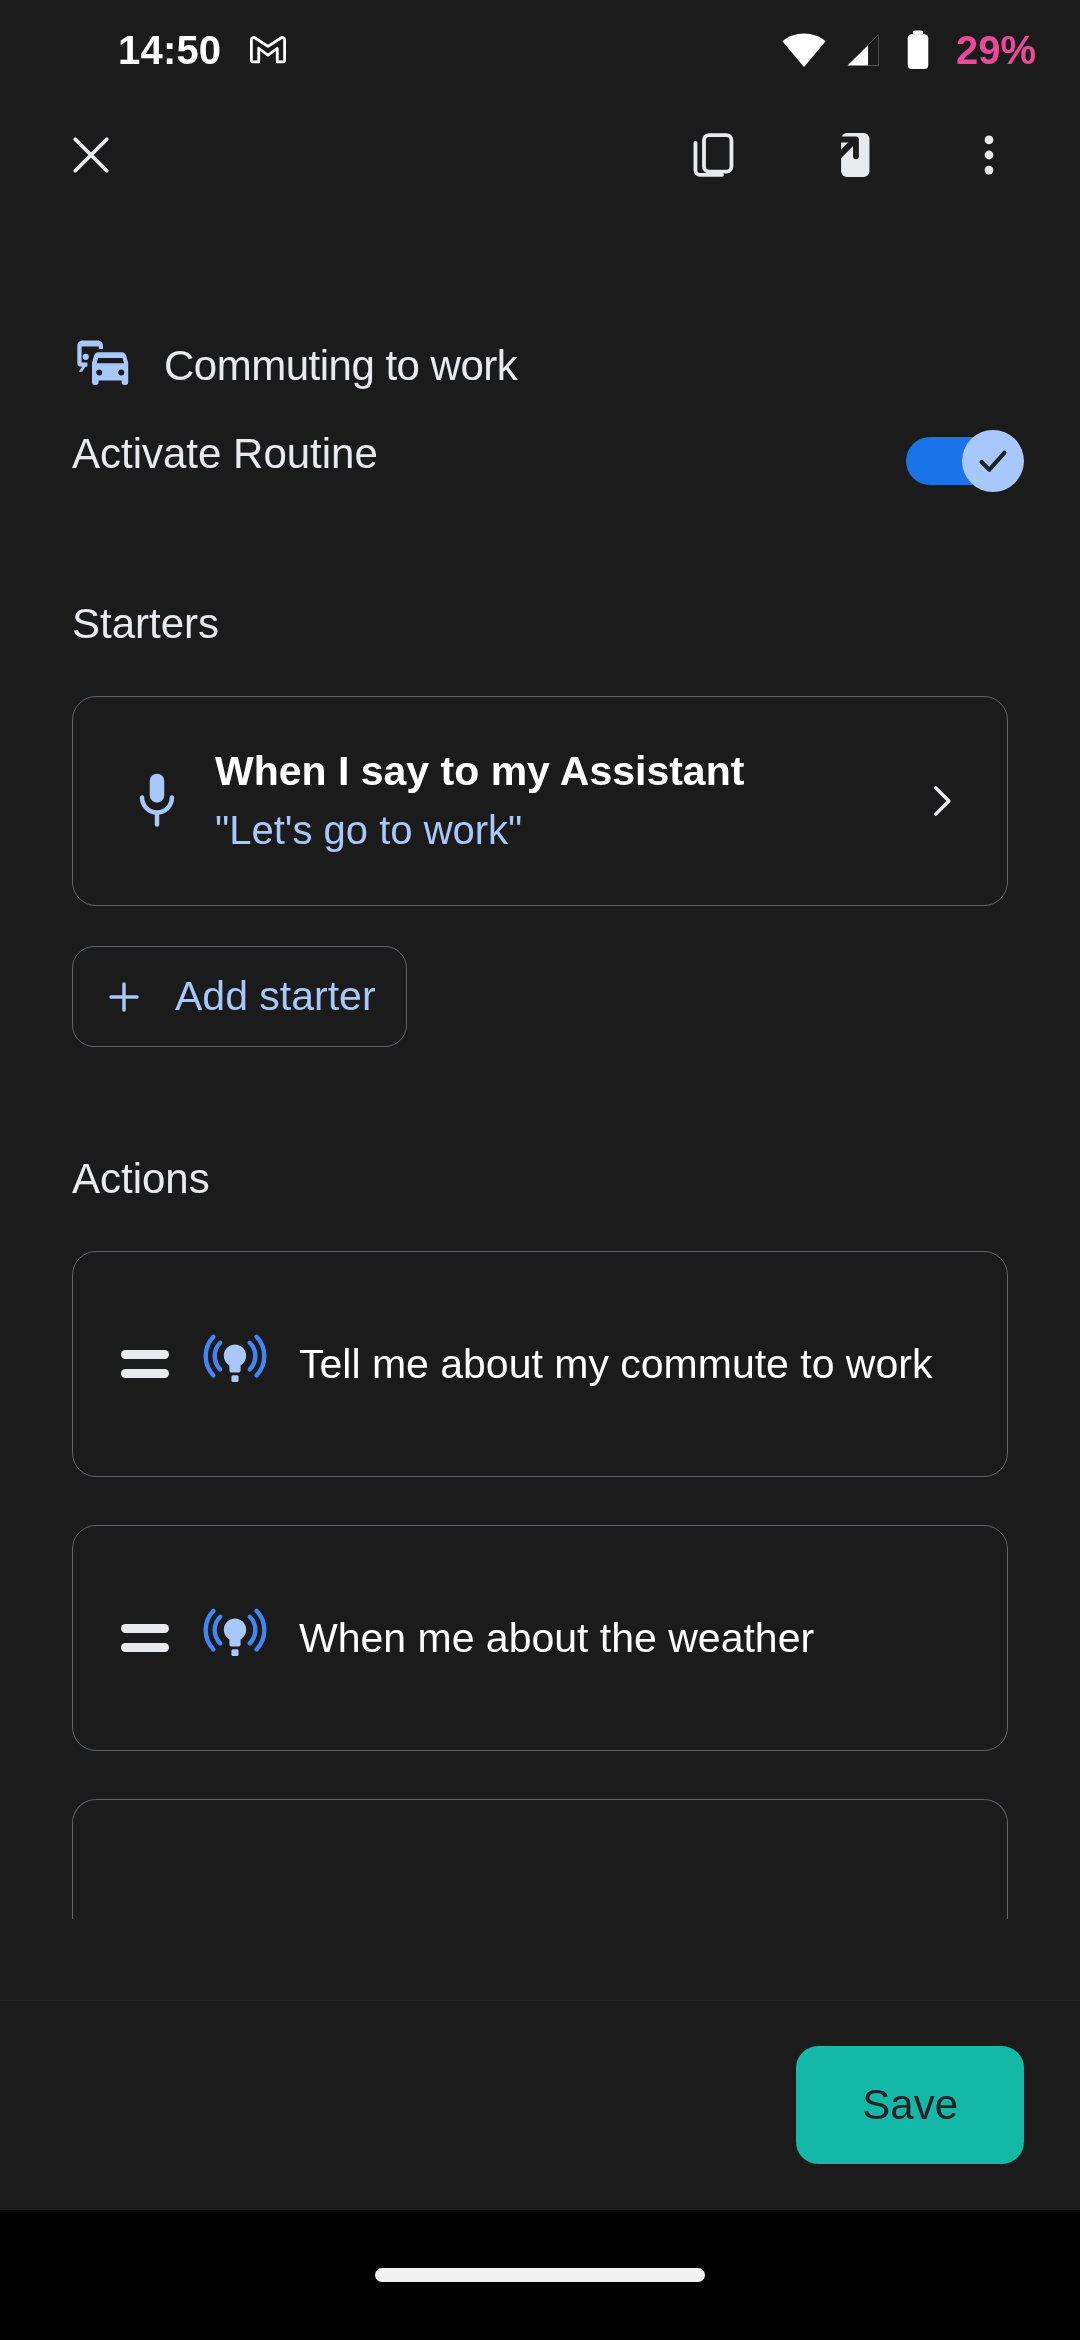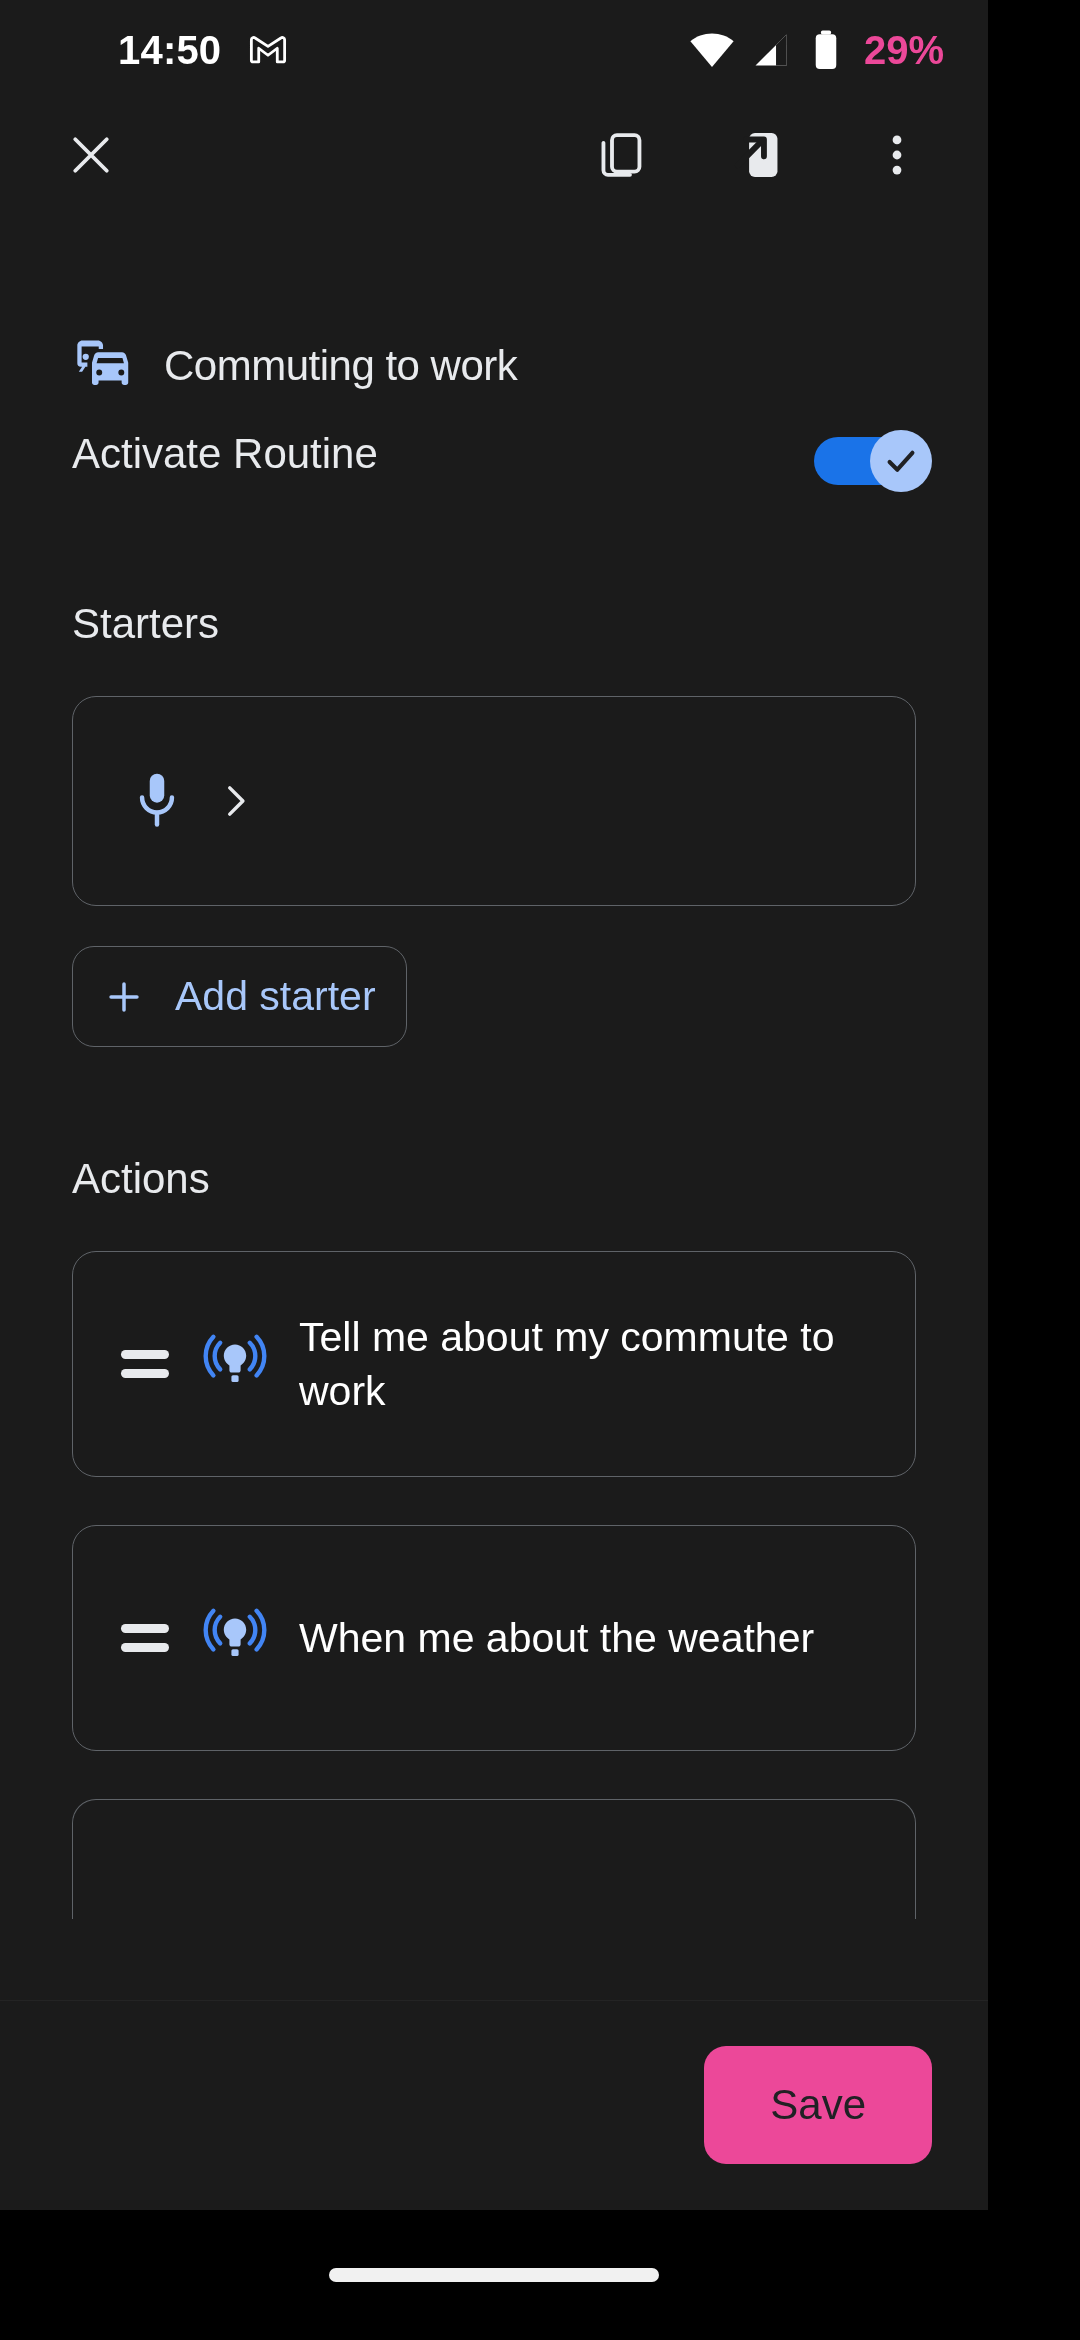--- a/index.html
+++ b/index.html
@@ -11,7 +11,7 @@
   }
   #screen {
     position:relative;
-    width:988px; height:2340px;
+    width:1080px; height:2340px;
     background:#1b1b1b;
     display:flex; flex-direction:column;
   }

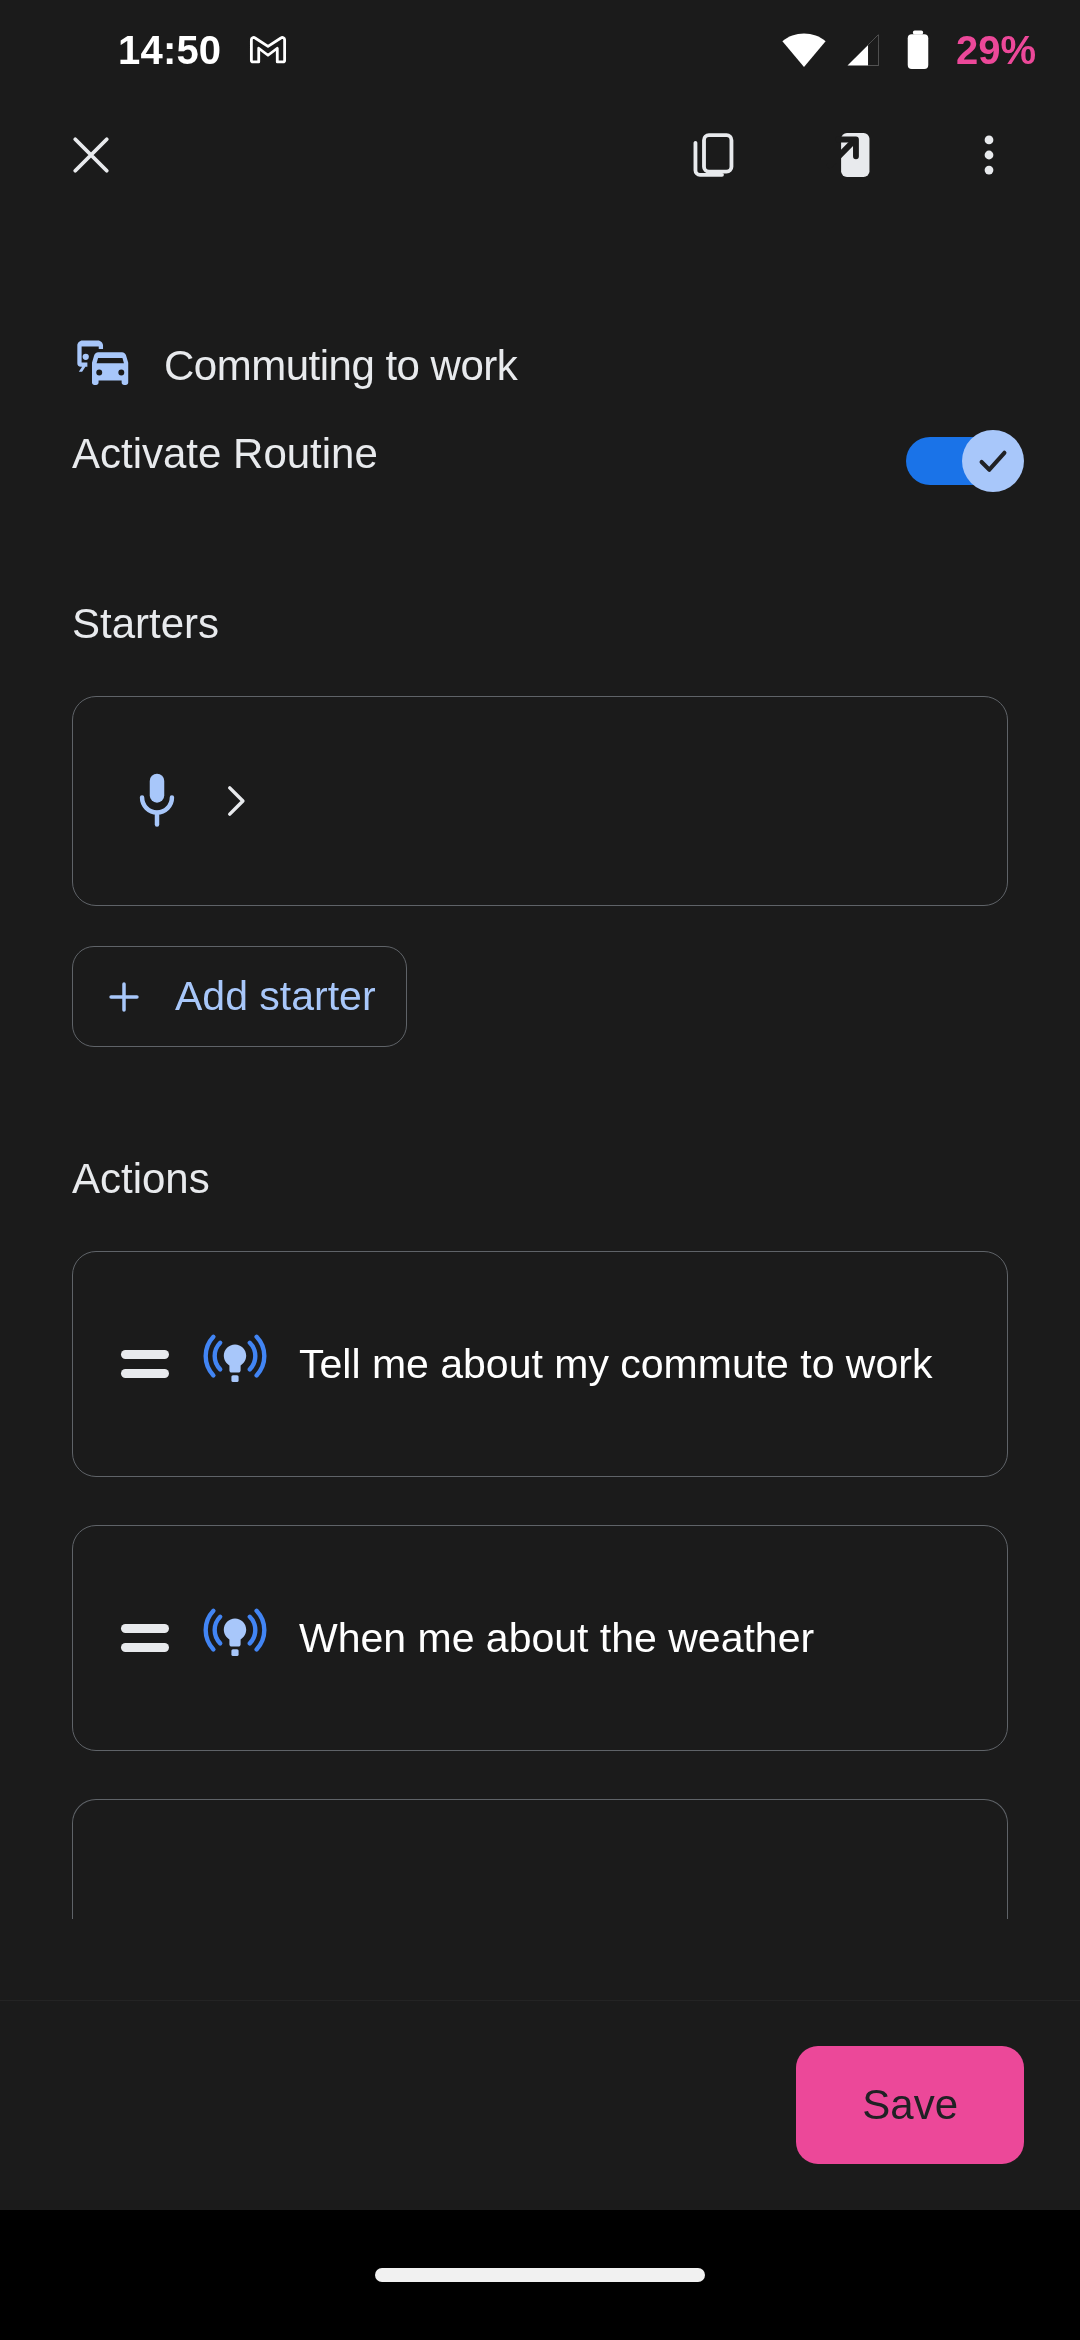--- a/index.html
+++ b/index.html
@@ -292,6 +292,10 @@
           <path d="M12 20.6v5.4" stroke="#a8c7fa" stroke-width="2.1" stroke-linecap="round"></path>
         </svg>
       </div>
+      <div class="card-body">
+        <div class="card-title">When I say to my Assistant</div>
+        <div class="card-sub">"Let's go to work"</div>
+      </div>
       <div class="card-chevron">
         <svg class="icon-svg" width="42" height="42" viewBox="0 0 24 24">
           <path d="M9 4.5 L16.5 12 L9 19.5" stroke="#e8eaed" stroke-width="2" fill="none" stroke-linecap="round" stroke-linejoin="round"></path>

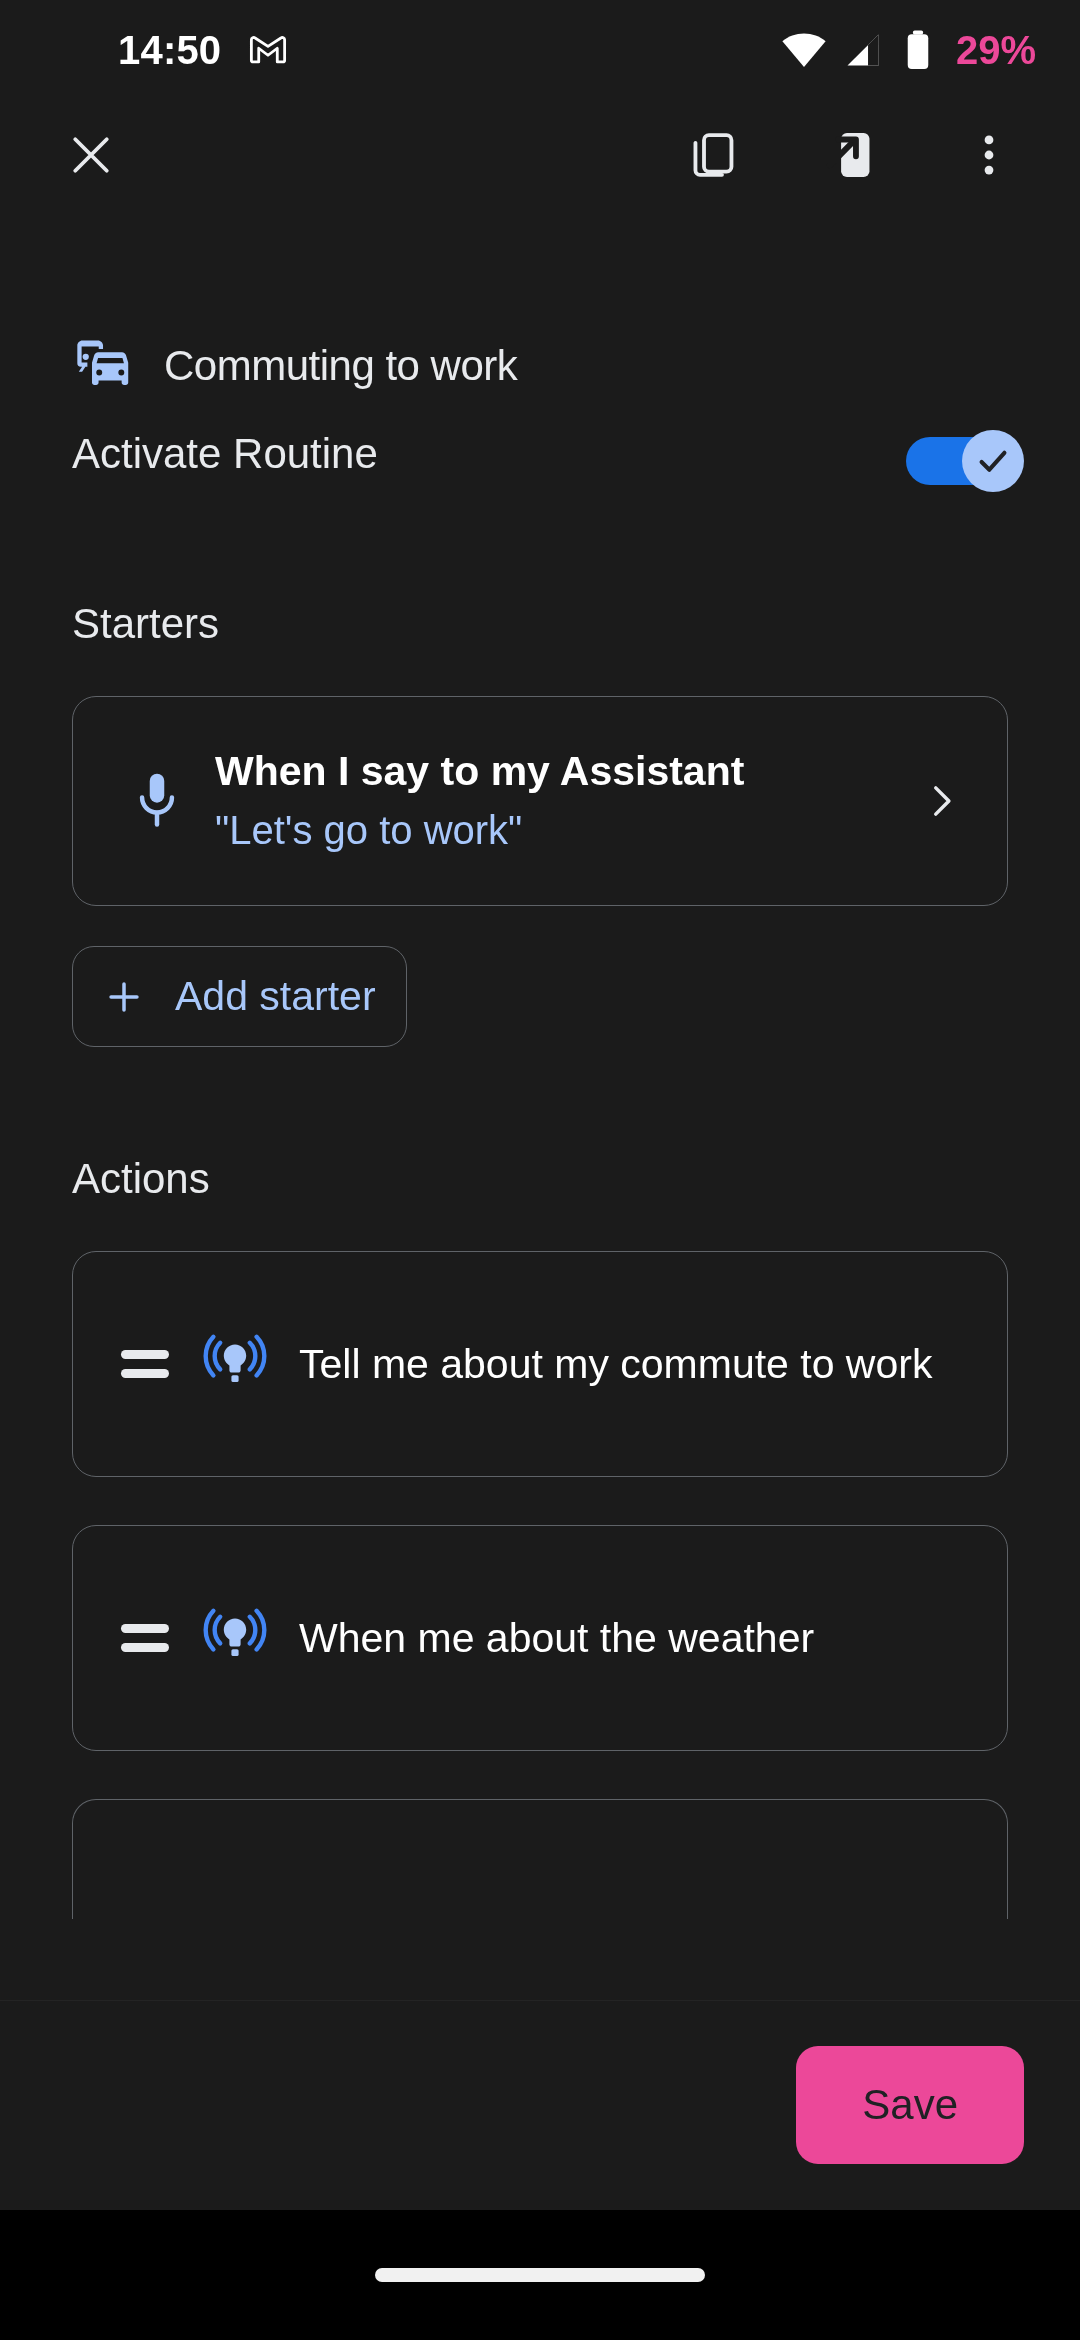--- a/index.html
+++ b/index.html
@@ -161,7 +161,7 @@
     background:rgba(255,255,255,0.045);
   }
   .save-btn {
-    background:#ec4899; color:#202124;
+    background:#14b8a6; color:#202124;
     border:none; border-radius:22px;
     padding:0 66px; height:118px;
     font-family:"Liberation Sans", sans-serif;

